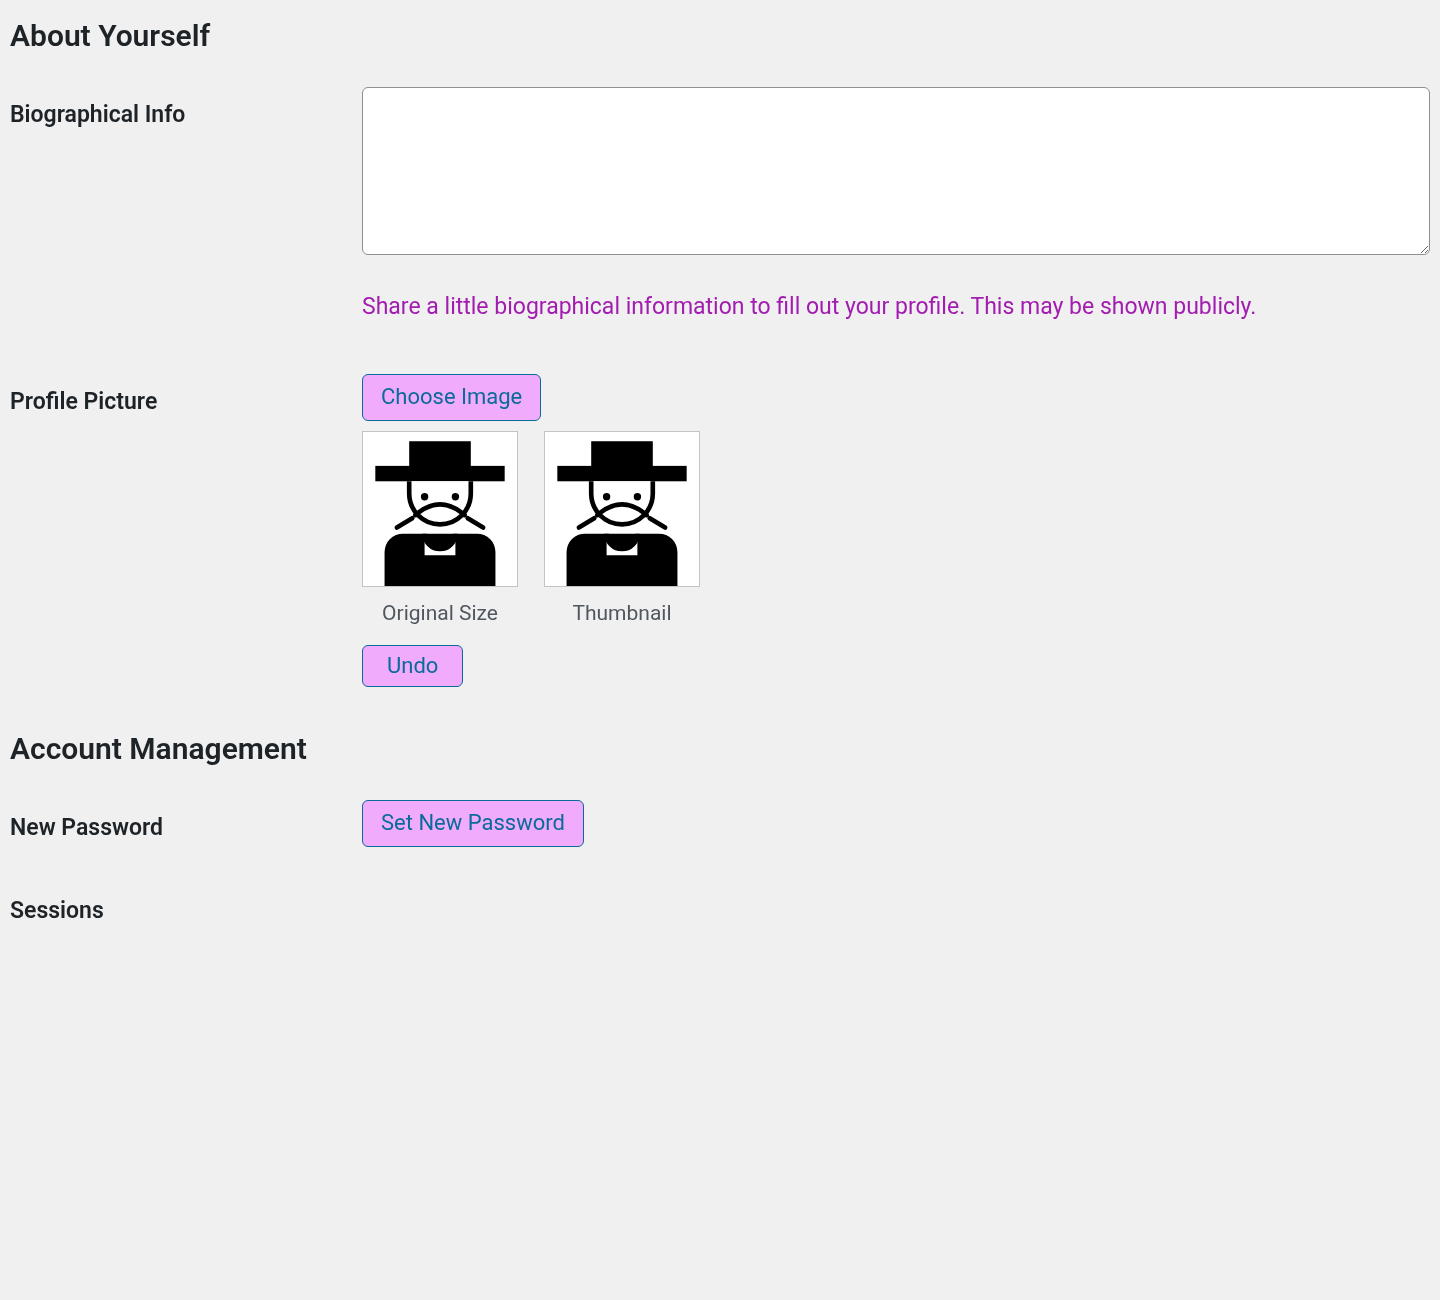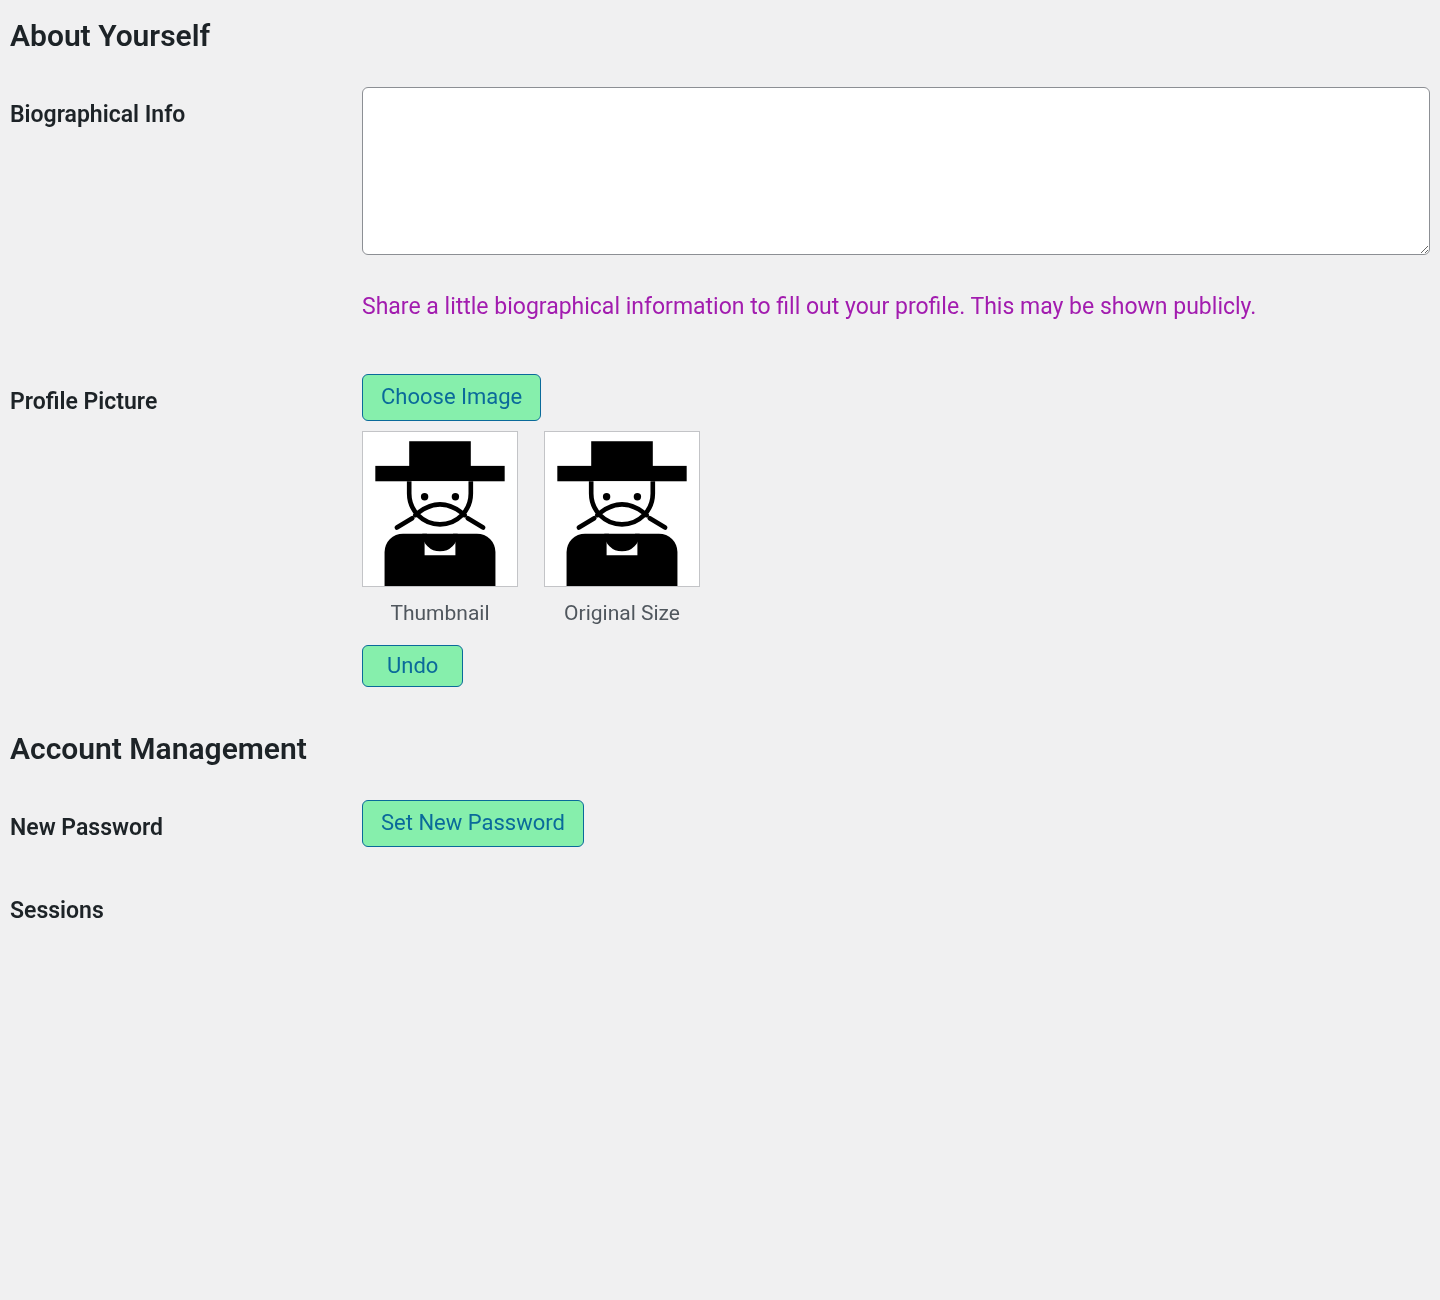--- a/index.html
+++ b/index.html
@@ -61,7 +61,7 @@
       font-size: 22px;
       line-height: 1.3;
       color: #0a6a9a;
-      background: #86efac;
+      background: #f0abfc;
       border: 1px solid #0a6a9a;
       border-radius: 6px;
       cursor: pointer;

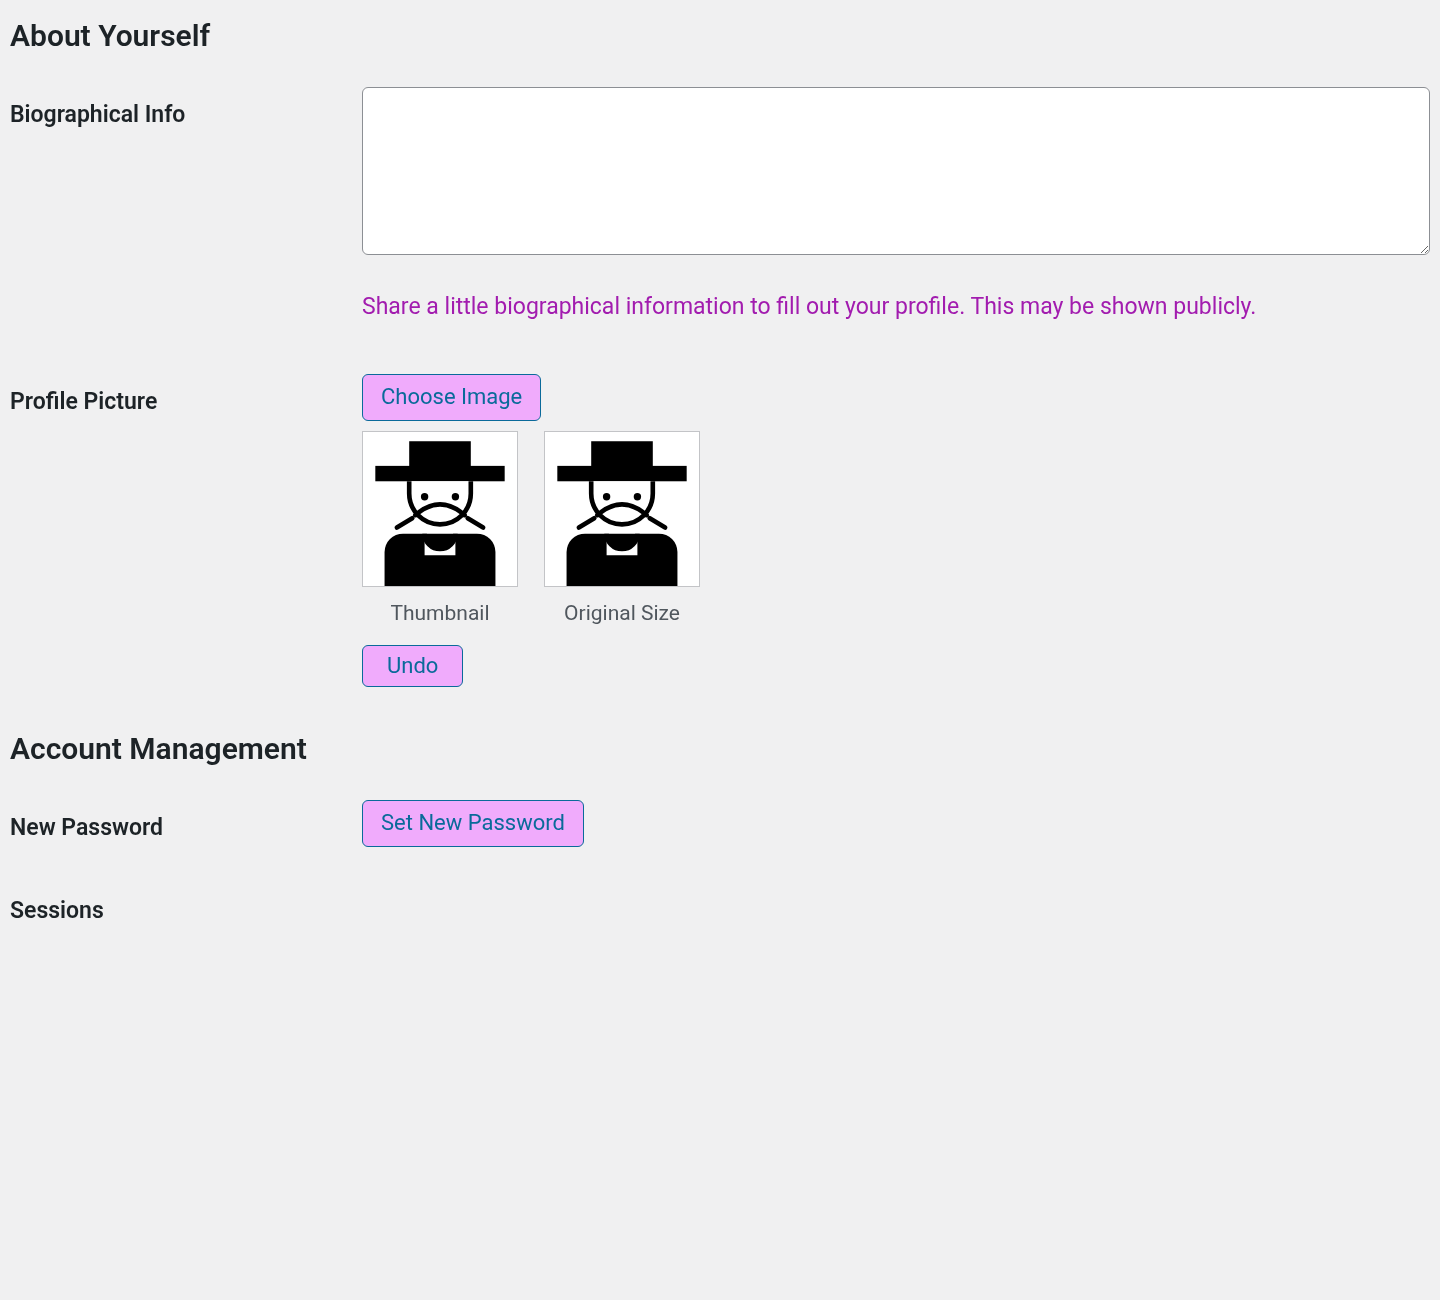--- a/index.html
+++ b/index.html
@@ -164,7 +164,7 @@
               <use href="#avatar-sym"></use>
             </svg>
         </div>
-        <div class="pic-caption">Thumbnail</div>
+        <div class="pic-caption">Original Size</div>
       </div>
       <div class="pic-cell">
         <div class="pic-frame">
@@ -172,7 +172,7 @@
               <use href="#avatar-sym"></use>
             </svg>
         </div>
-        <div class="pic-caption">Original Size</div>
+        <div class="pic-caption">Thumbnail</div>
       </div>
     </div>
     <div class="undo-wrap">

